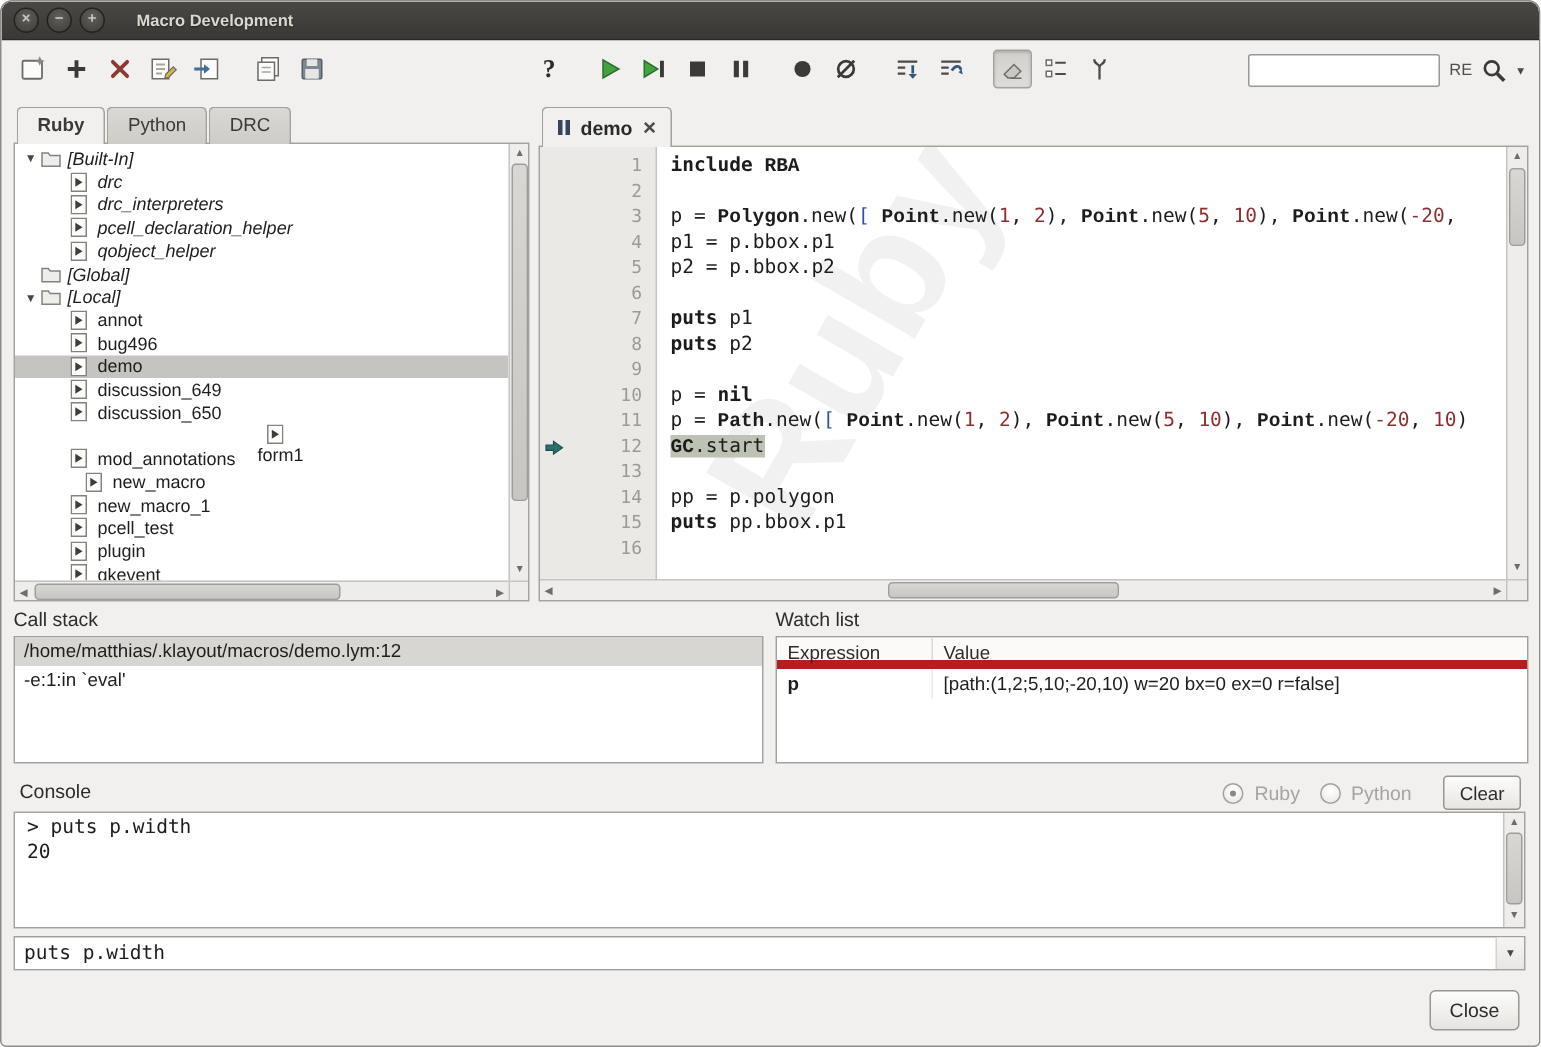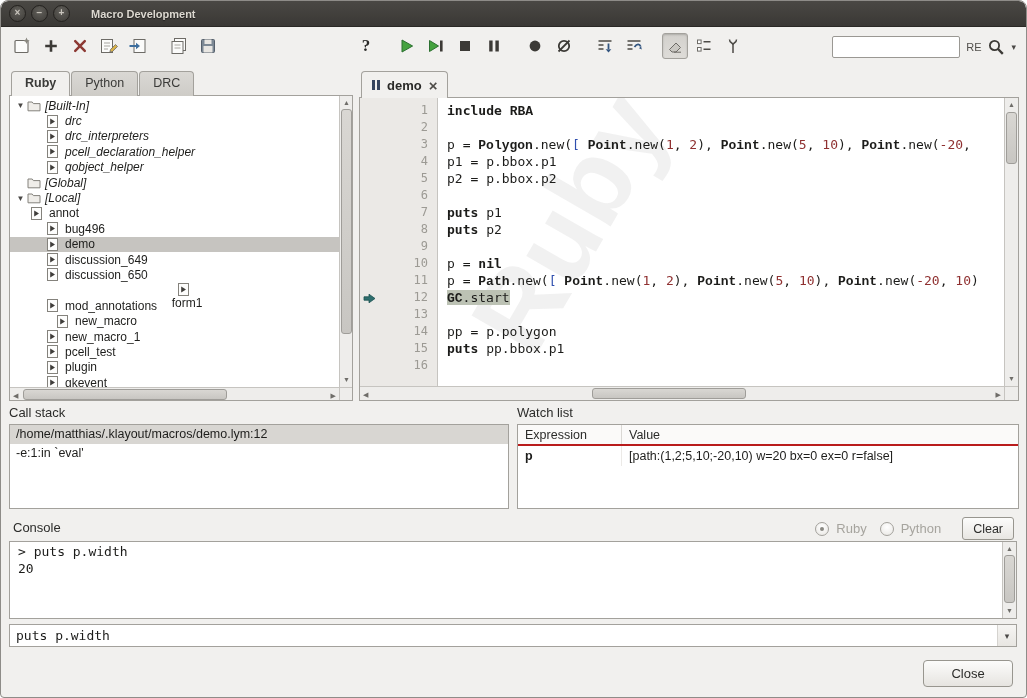--- a/index.html
+++ b/index.html
@@ -376,7 +376,7 @@
             </span>
             <span class="tree-label">[Local]</span>
           </div>
-          <div class="tree-row" style="padding-left: 8px;">
+          <div class="tree-row" style="padding-left: 24px;">
             <span class="expander"></span>
             <span class="tree-ico">
               <svg width="11" height="13" viewBox="0 0 11 13">

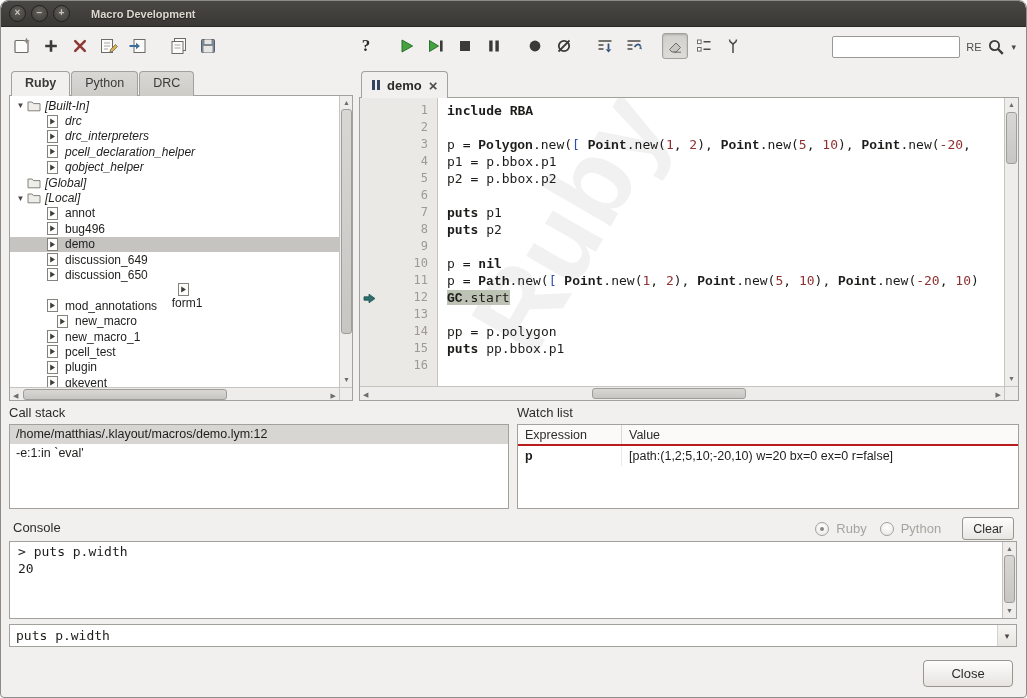--- a/index.html
+++ b/index.html
@@ -113,7 +113,7 @@
   .cs-item.selected { background:#d8d6d2; }
   .watch-box { position:absolute; left:0; top:19px; right:0; bottom:0; background:#fff;
                border:1px solid #a3a19c; overflow:hidden; }
-  .watch-header { display:flex; height:21px; border-bottom:2px solid #b91c1c; background:#fbfaf9; }
+  .watch-header { display:flex; height:21px; border-bottom:6px solid #b91c1c; background:#fbfaf9; }
   .wh-cell { font-size:12.5px; color:#2c2c2a; line-height:21px; padding:0 7px; }
   .wh-expr { width:104px; border-right:1px solid #dad8d4; }
   .watch-row { display:flex; height:20px; line-height:20px; font-size:12.5px; color:#1e1e1c; }

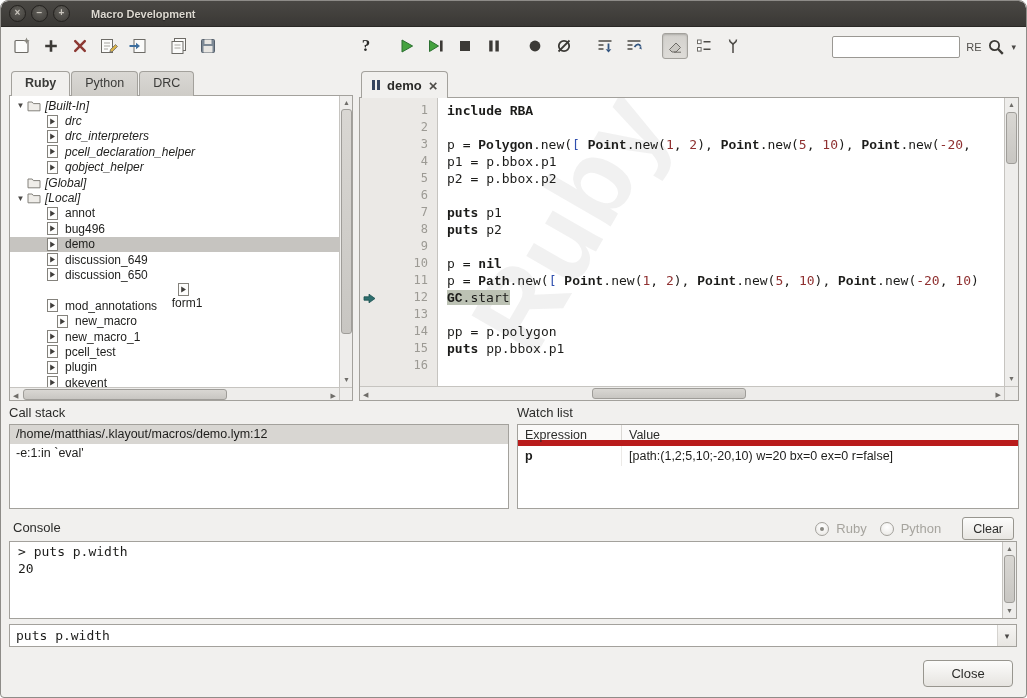--- a/index.html
+++ b/index.html
@@ -147,7 +147,7 @@
                  border-left:1px solid #d5d3cf; background:linear-gradient(#f6f5f3,#e8e6e2); }
 
   
-  .footer-close { position:absolute; right:13px; top:659px; width:90px; height:27px;
+  .footer-close { position:absolute; right:13px; top:659px; width:60px; height:27px;
                   background:linear-gradient(#fcfcfb,#e6e4e0); border:1px solid #98968f;
                   border-radius:4px; font-size:13px; color:#2c2c2a; font-family:inherit; }
 </style>

